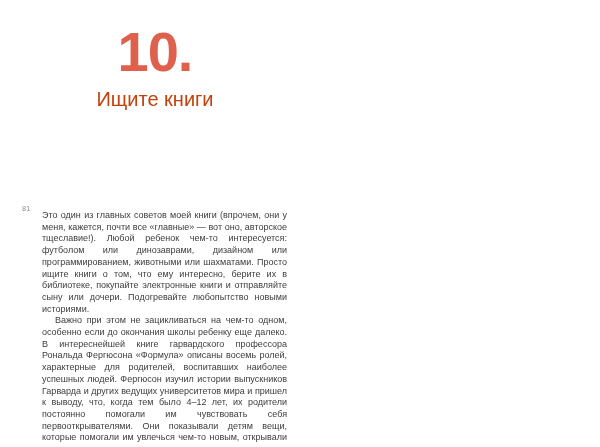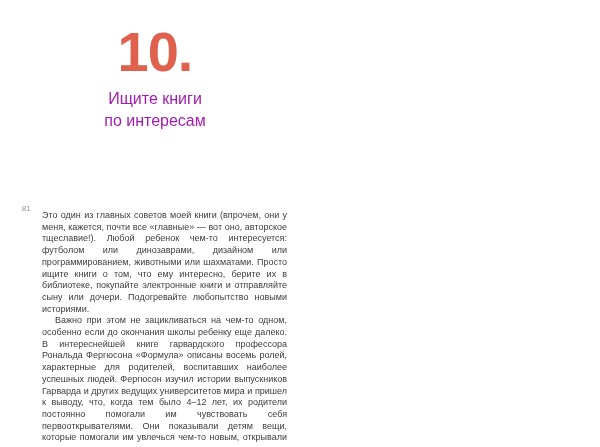--- a/index.html
+++ b/index.html
@@ -41,10 +41,10 @@
   }
   .chapter-title {
     margin: 8px 0 0 0;
-    font-size: 16px;
+    font-size: 20px;
     line-height: 22px;
     font-weight: 400;
-    color: #a21caf;
+    color: #c2410c;
   }
 
   

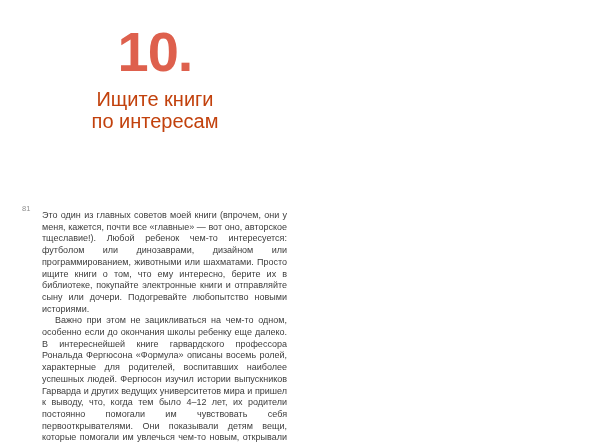--- a/index.html
+++ b/index.html
@@ -85,7 +85,6 @@
       <div class="chapter-number">10.</div>
       <h1 class="chapter-title">
         <span>Ищите книги</span><br>
-        <span>по интересам</span>
       </h1>
     </header>
 

